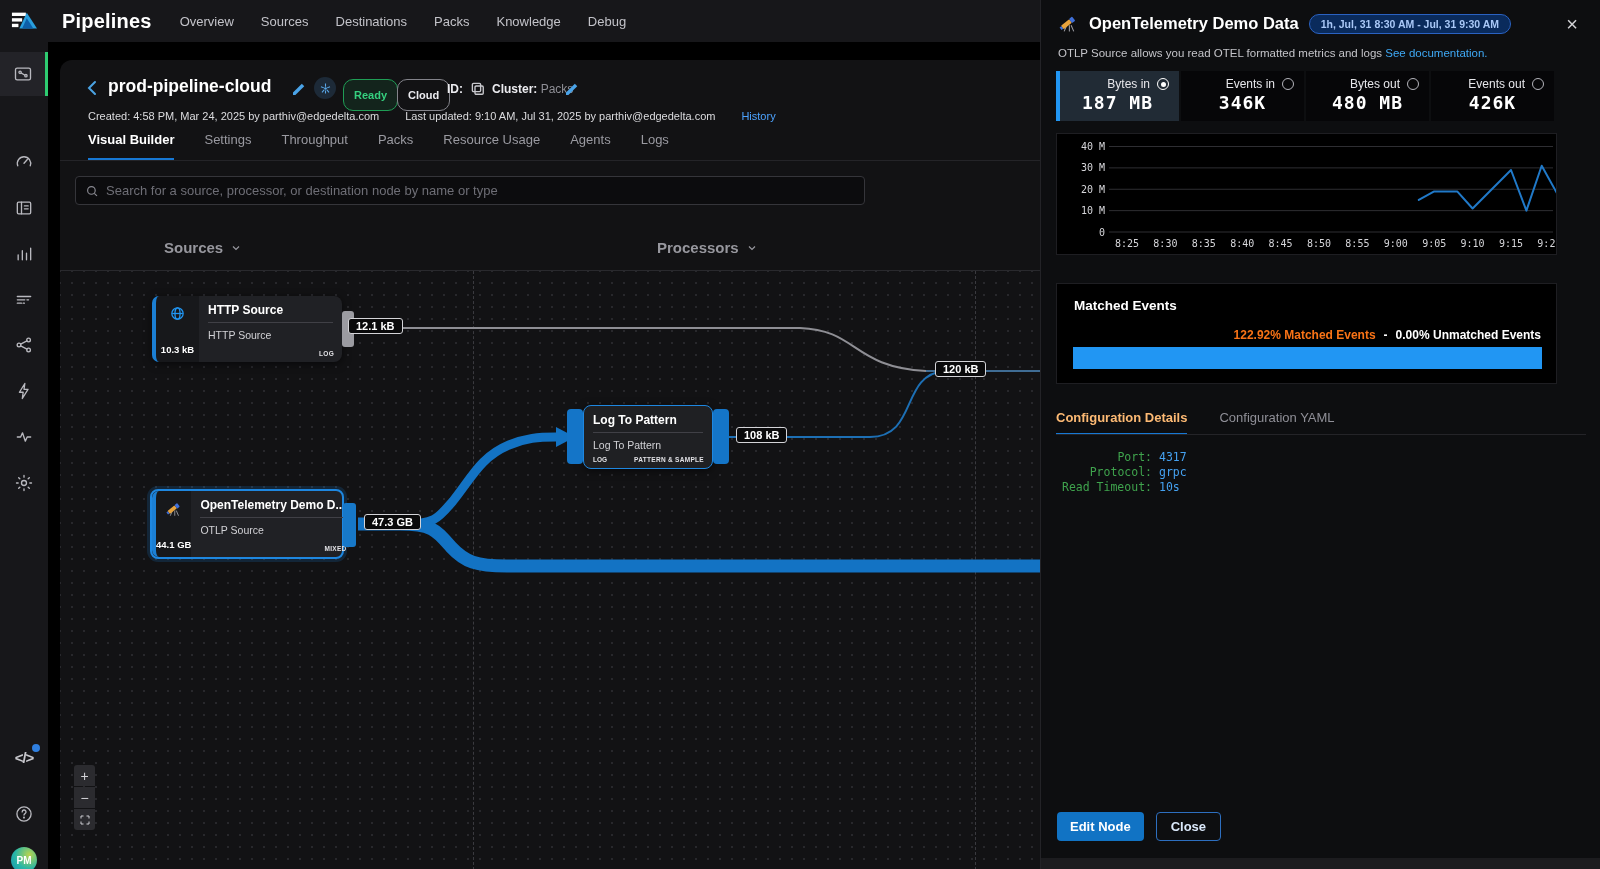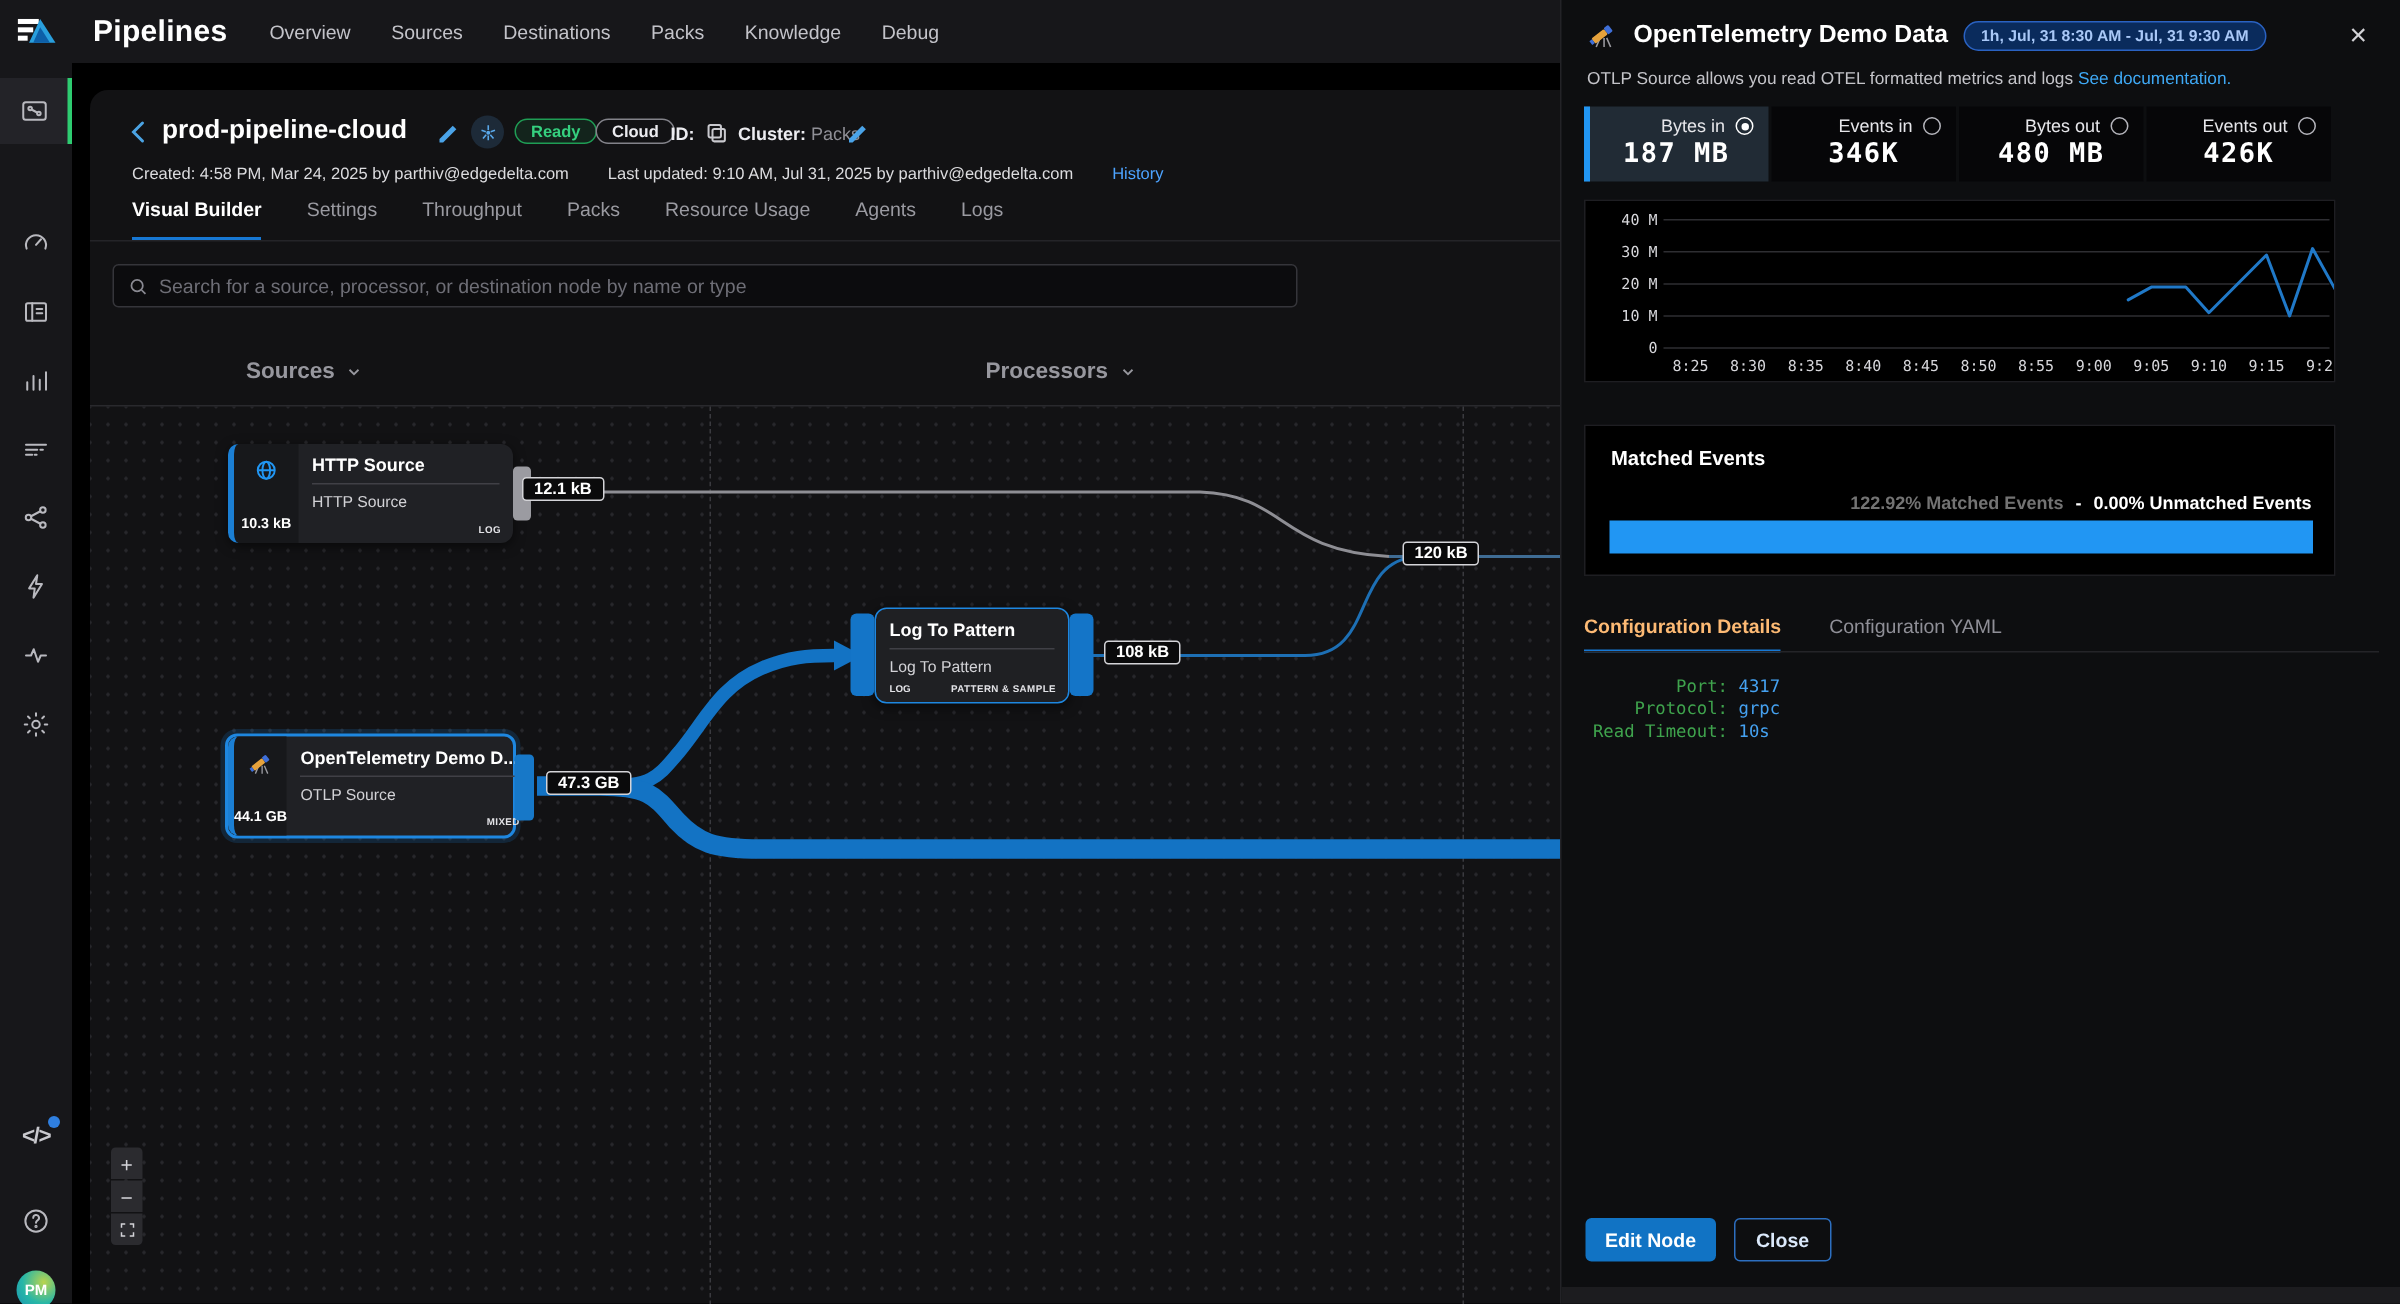--- a/index.html
+++ b/index.html
@@ -32,7 +32,7 @@
   .mini-icon { position:absolute; width:18px; height:18px; }
   .k8s-chip { position:absolute; left:254px; top:17px; width:22px; height:22px; border-radius:50%; background:#1d2a38;
     display:flex; align-items:center; justify-content:center; }
-  .pill { position:absolute; top:19px; height:17px; border-radius:10px; font-size:11px; font-weight:bold;
+  .pill { position:absolute; top:19px; height:32px; border-radius:10px; font-size:11px; font-weight:bold;
     display:flex; align-items:center; padding:0 10px;text-align:center; }
   .pill.ready { left:283px; color:#35d07f; border:1px solid #1f9d55; background:rgba(25,90,50,.25); }
   .pill.cloud { left:337px; color:#ececf0; border:1px solid #83838a; background:transparent; }

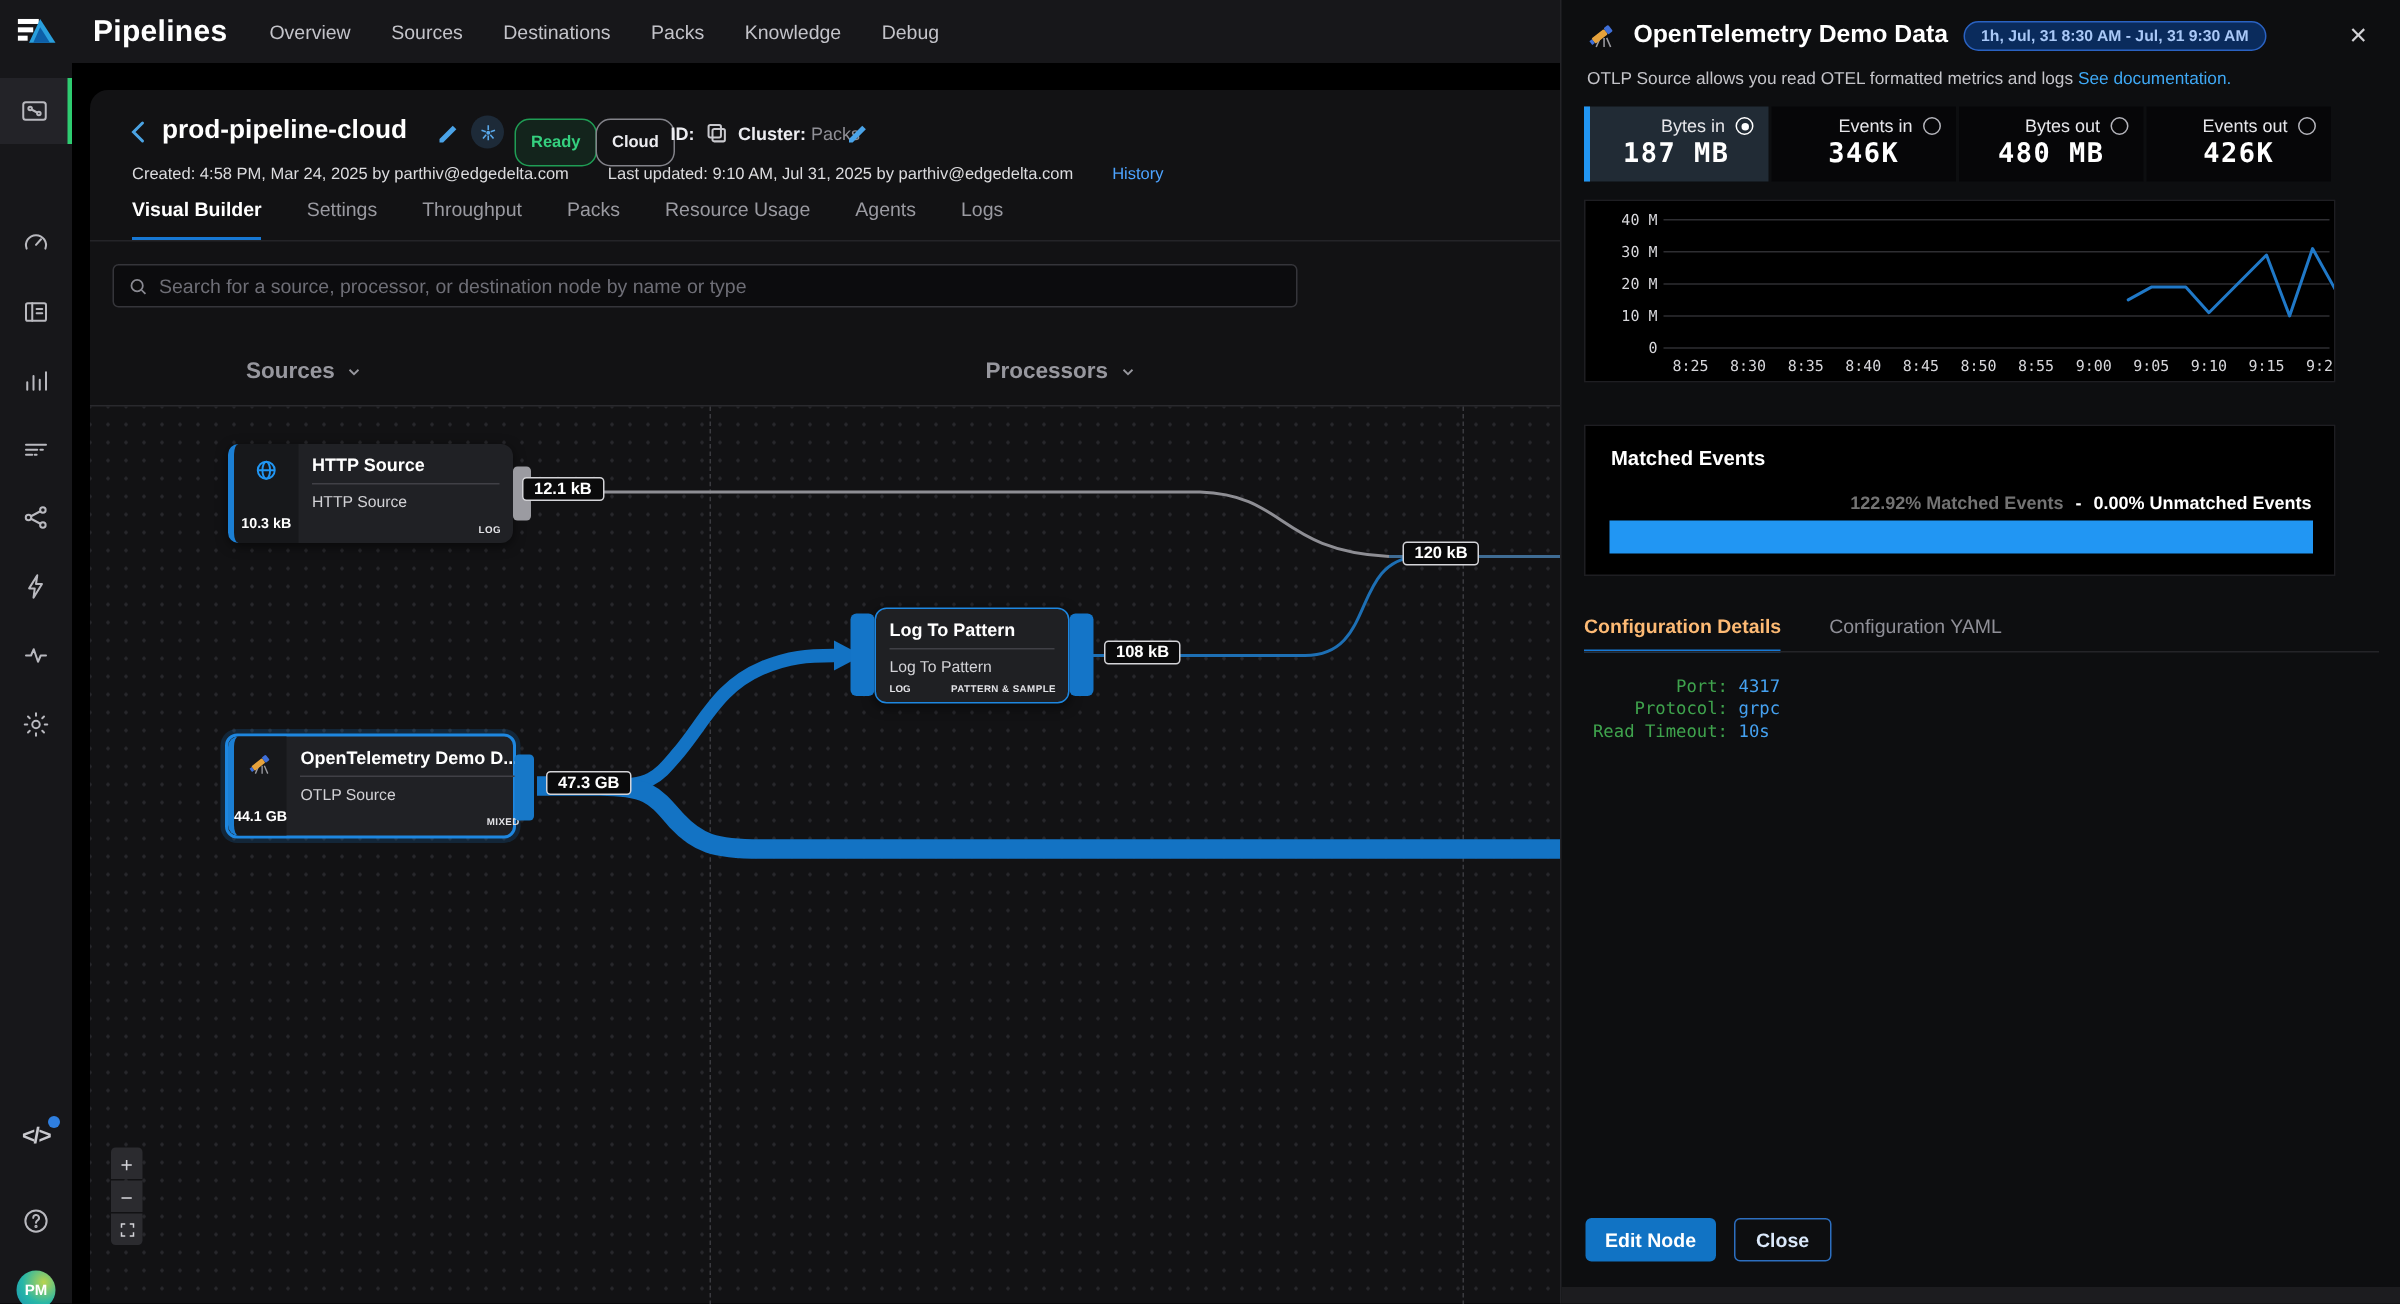--- a/index.html
+++ b/index.html
@@ -110,7 +110,7 @@
   .matched-box { position:absolute; left:15px; top:283px; width:501px; height:101px; background:#000; border:1px solid #1e1e22;padding-left:21px; }
   .matched-title { position:absolute; left:17px; top:14px; font-size:13.5px; font-weight:bold; color:#fff; }
   .matched-stats { position:absolute; right:15px; top:44px; font-size:12px; font-weight:bold; display:flex; gap:8px; }
-  .matched-stats .m { color:#737373; } .matched-stats .sep,.matched-stats .u { color:#fff; }
+  .matched-stats .m { color:#f97316; } .matched-stats .sep,.matched-stats .u { color:#fff; }
   .matched-bar { position:absolute; left:16px; top:63px; width:469px; height:22px; background:#2196f3; }
 
   .cfg-tabs { position:absolute; left:15px; top:410px; display:flex; gap:32px; }

